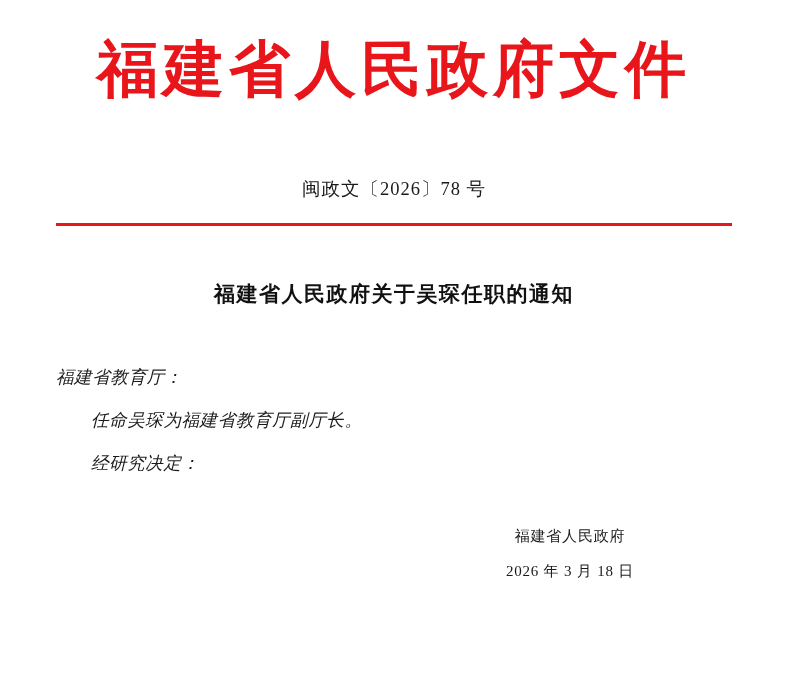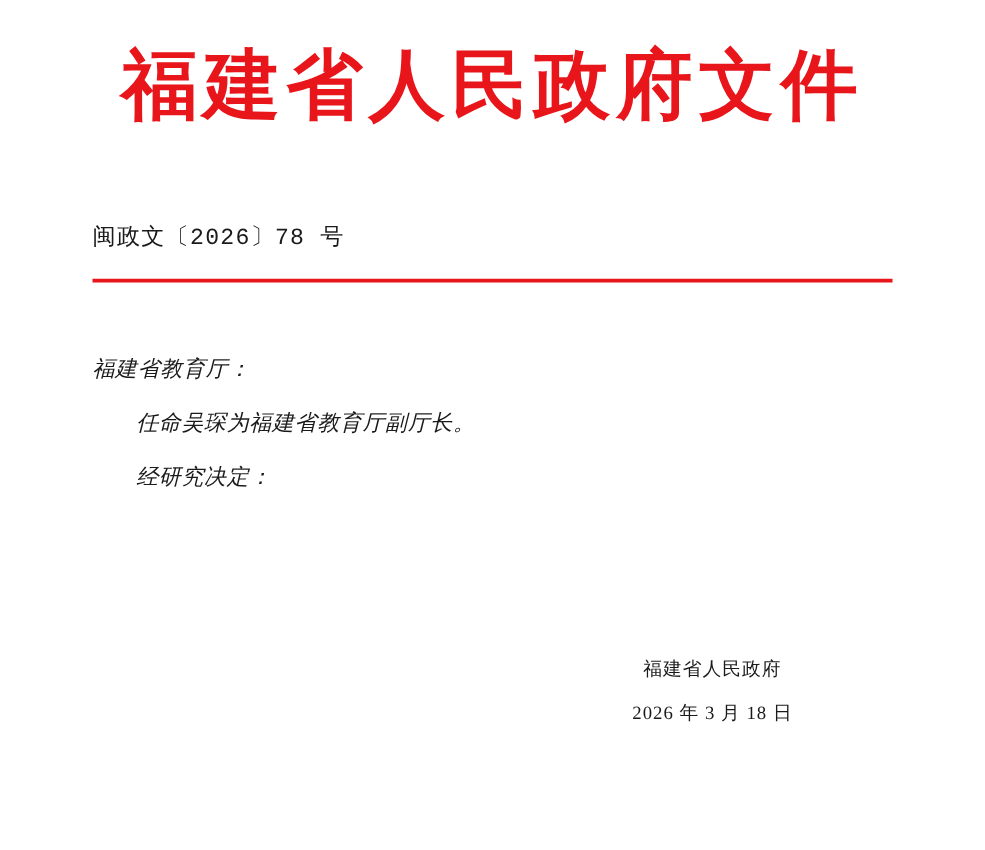--- a/index.html
+++ b/index.html
@@ -19,7 +19,7 @@
     width: 788px;
     height: 680px;
     box-sizing: border-box;
-    padding: 0 74px;
+    padding: 0 56px;
   }
   .doc-title {
     margin: 0;

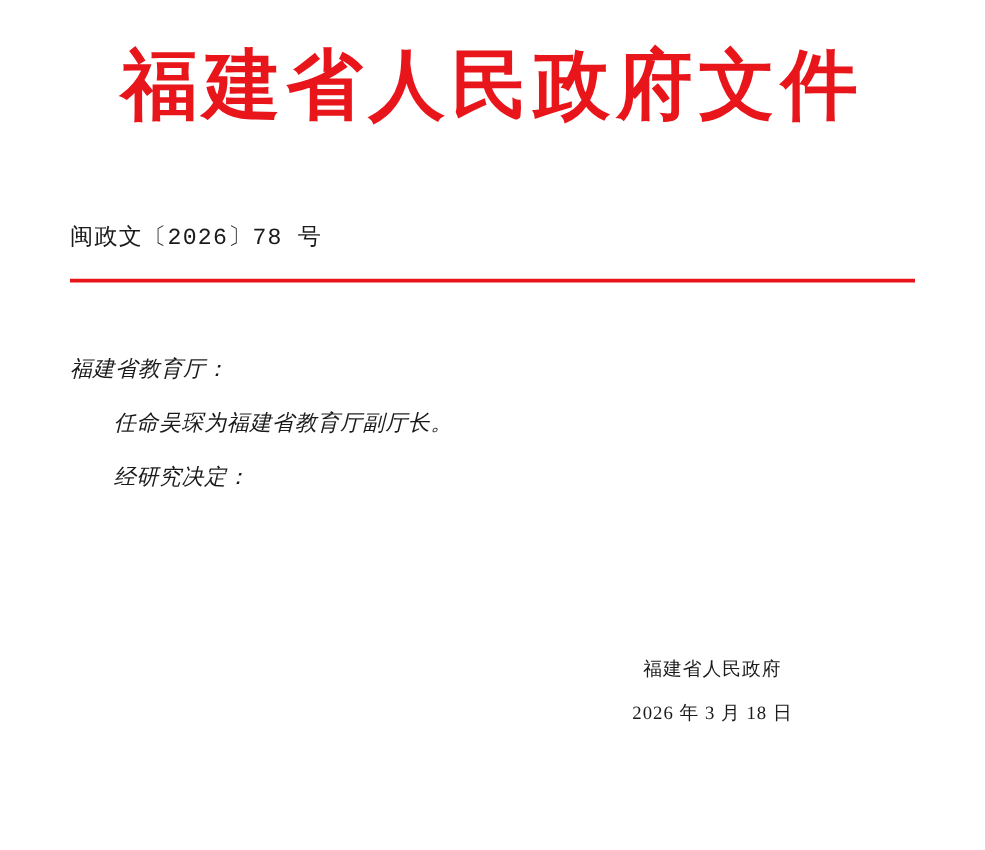--- a/index.html
+++ b/index.html
@@ -35,10 +35,10 @@
   }
   .doc-number {
     margin-top: 72px;
+    text-align: center;
     font-size: 18.5px;
     letter-spacing: 1px;
     color: #1a1a1a;
-    font-family: Liberation Mono, monospace;
   }
   .red-rule {
     margin-top: 22px;

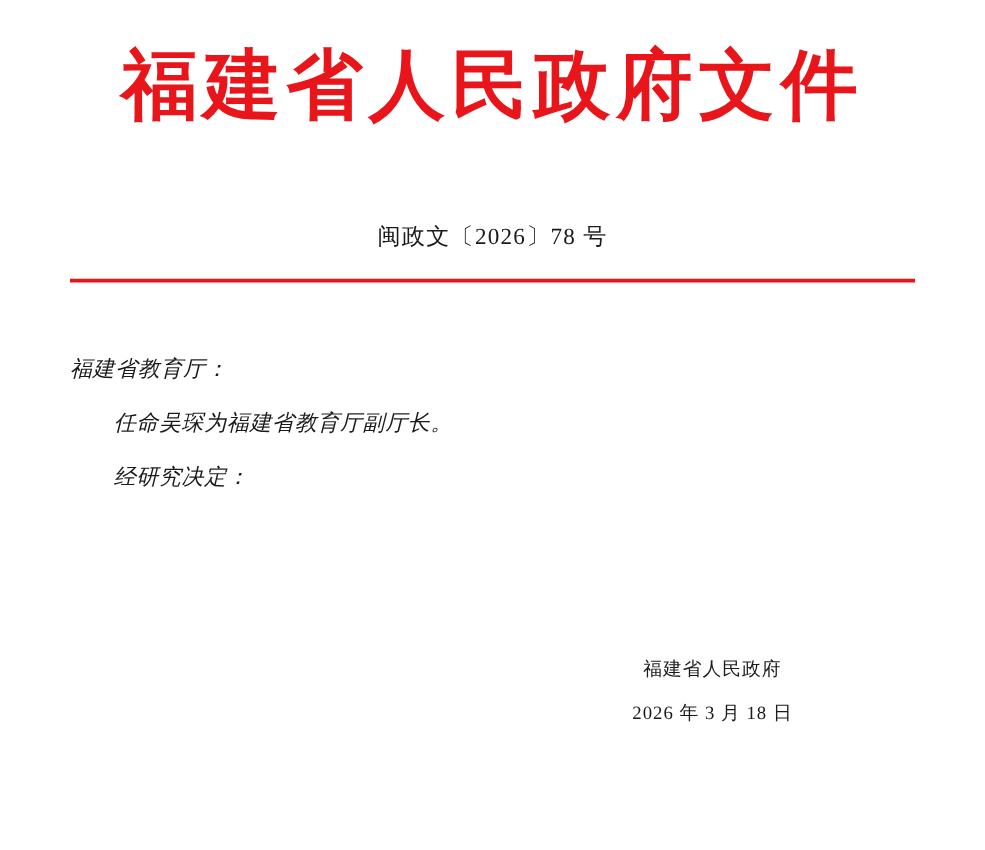--- a/index.html
+++ b/index.html
@@ -93,6 +93,7 @@
 
   <div class="red-rule"></div>
 
+  <div class="subject">福建省人民政府关于吴琛任职的通知</div>
 
   <div class="body-block">
     <p class="body-line">福建省教育厅：</p>

